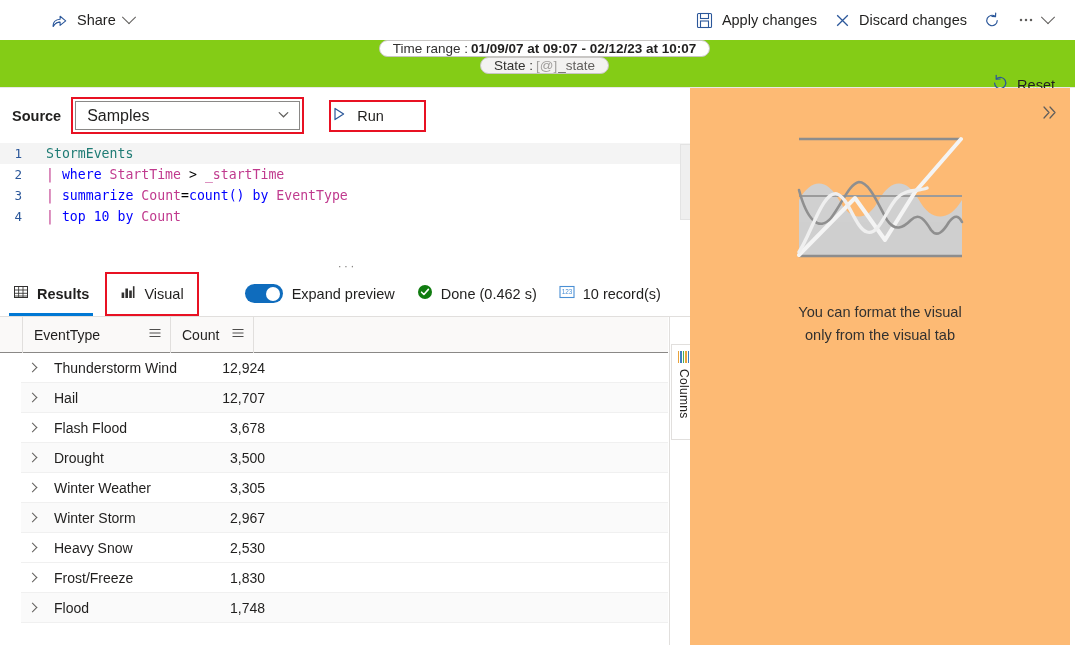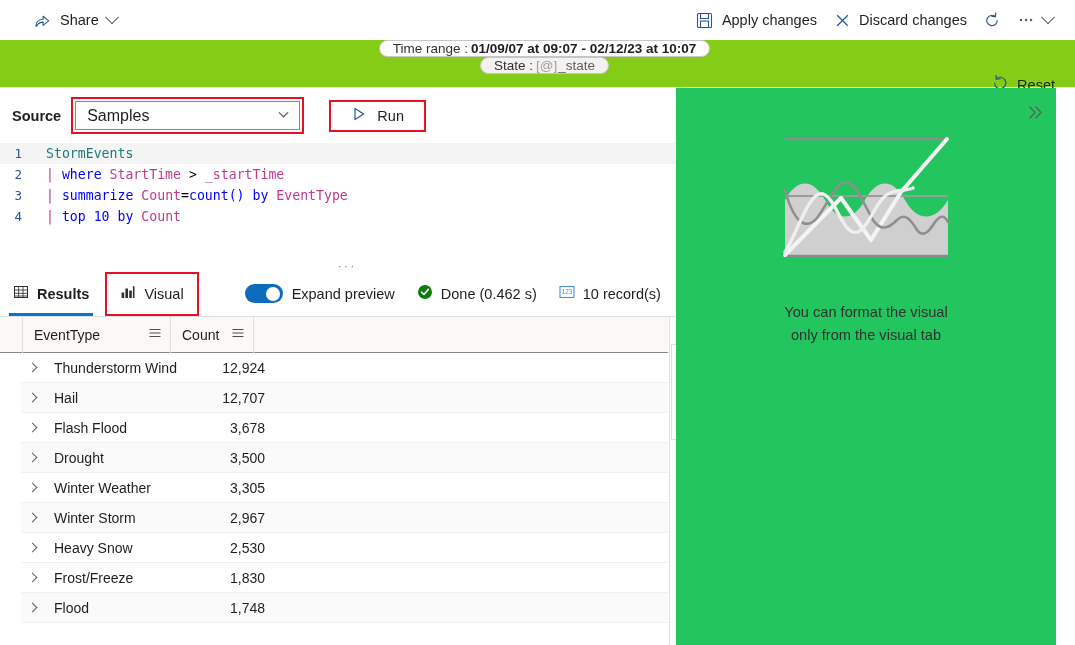--- a/index.html
+++ b/index.html
@@ -31,7 +31,7 @@
     background: #ffffff;
     border-bottom: 1px solid #e8e8e8;
   }
-  .cmd-left { display: flex; align-items: center; padding-left: 26px; }
+  .cmd-left { display: flex; align-items: center; padding-left: 43px; }
   .cmd-right { margin-left: auto; display: flex; align-items: center; padding-right: 14px; }
   .cmd-btn {
     display: flex;

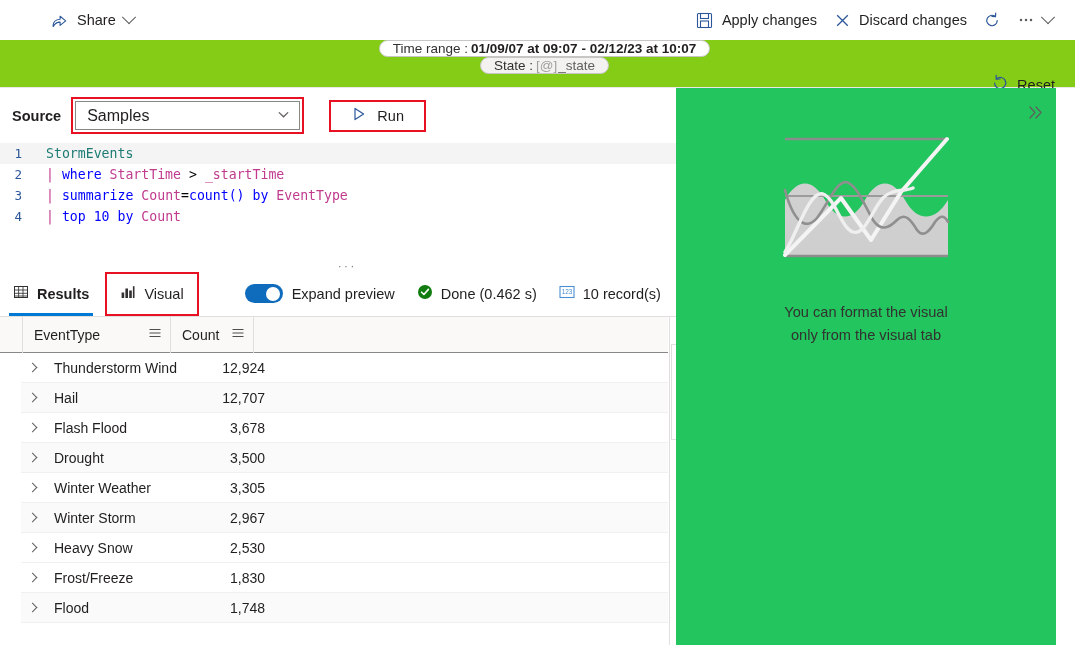--- a/index.html
+++ b/index.html
@@ -148,7 +148,7 @@
   .run-wrap {
     margin-left: 25px;
     width: 97px; height: 32px;
-    display: flex; align-items: center; justify-content: center;
+    display: flex; align-items: center; justify-content: flex-start;
     gap: 10px;
     cursor: pointer;
     box-sizing: border-box;

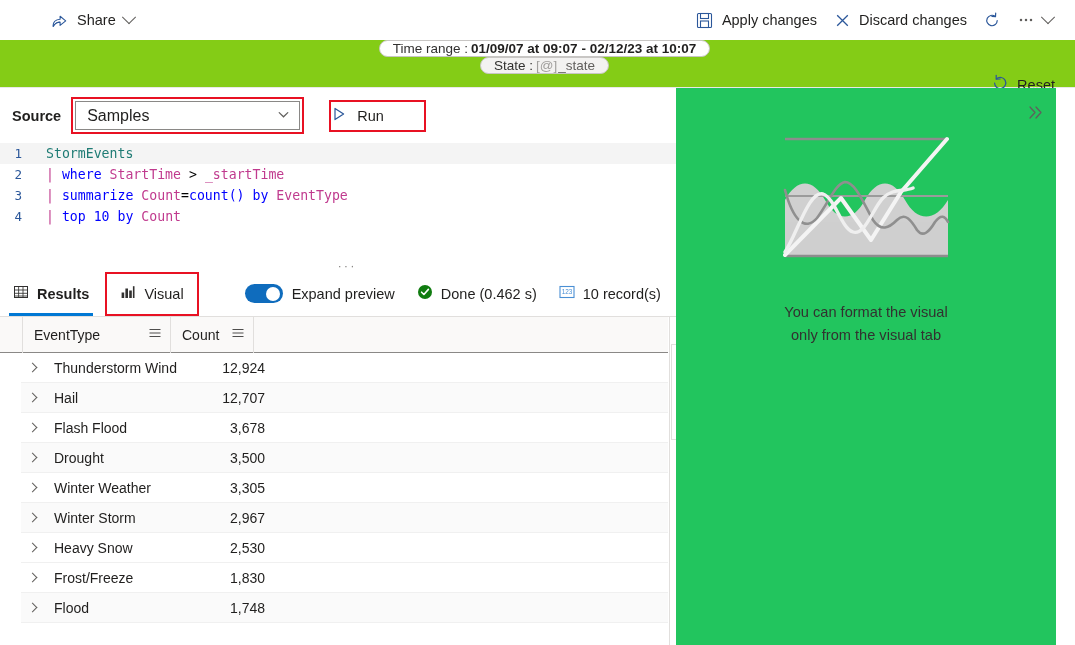--- a/index.html
+++ b/index.html
@@ -366,9 +366,9 @@
   
   .rightpane {
     position: absolute;
-    left: 676px; top: 88px;
+    left: 690px; top: 88px;
     width: 380px; height: 557px;
-    background: #22c55e;
+    background: #fdba74;
   }
   .collapse-btn {
     position: absolute;

